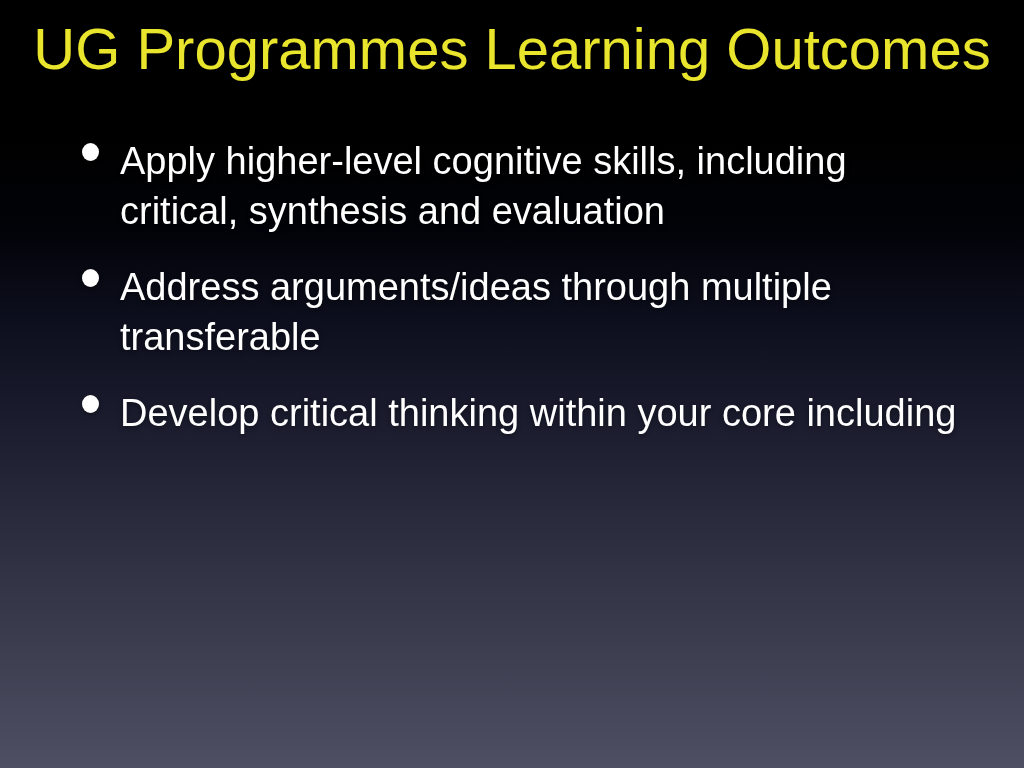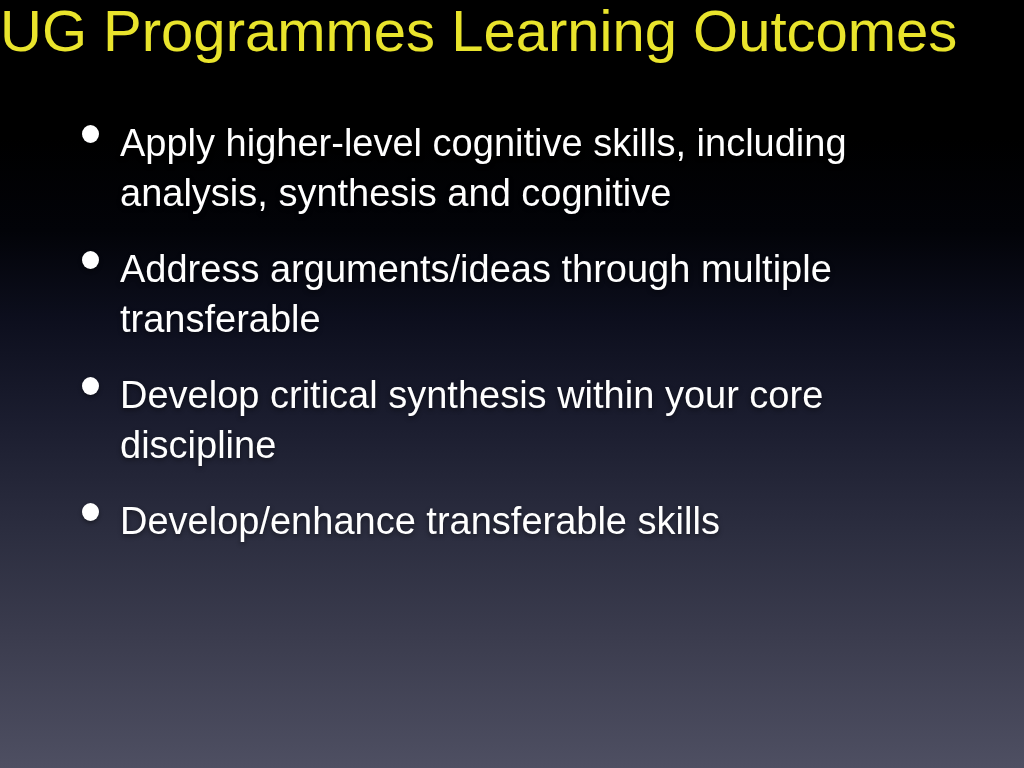--- a/index.html
+++ b/index.html
@@ -27,7 +27,8 @@
     box-sizing: border-box;
   }
   .title-block {
-    margin-top: 0;
+    margin-top: 18px;
+    text-align: center;
     text-decoration: underline;
   }
   .title-line {

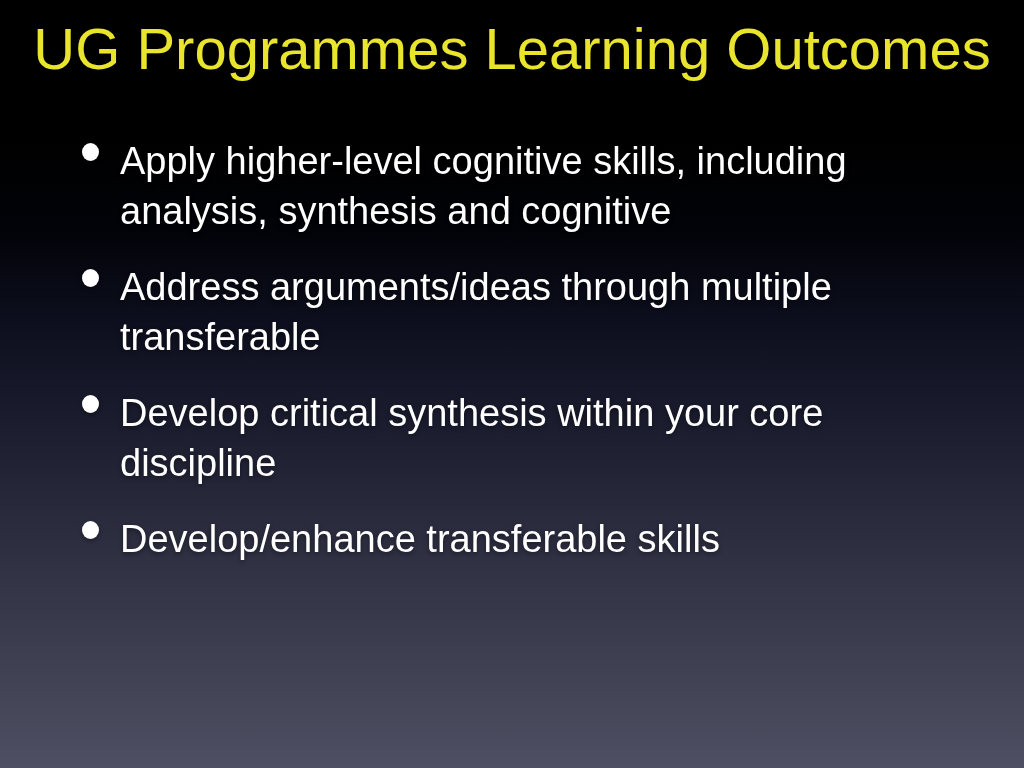--- a/index.html
+++ b/index.html
@@ -79,7 +79,7 @@
   <ul class="bullet-list">
     <li class="bullet-item">
       <span class="bullet-dot"></span>
-      <span>Apply higher-level cognitive skills, including analysis, synthesis and cognitive</span>
+      <span>Apply higher-level cognitive skills, including critical, synthesis and evaluation</span>
     </li>
     <li class="bullet-item">
       <span class="bullet-dot"></span>

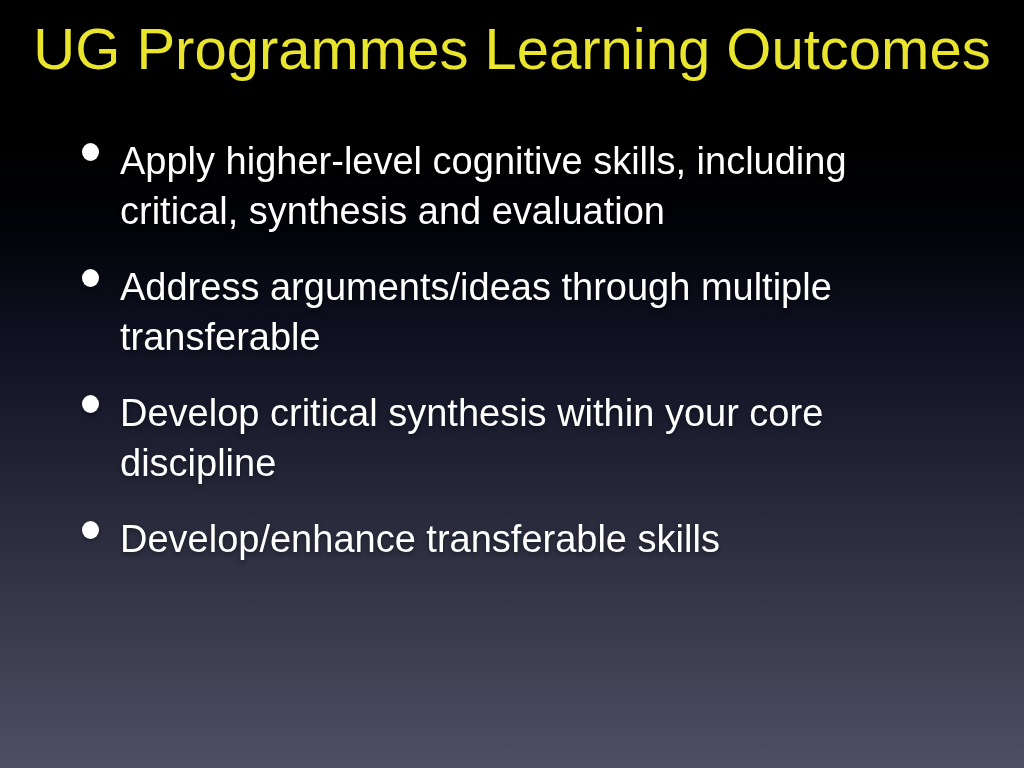--- a/index.html
+++ b/index.html
@@ -87,7 +87,7 @@
     </li>
     <li class="bullet-item">
       <span class="bullet-dot"></span>
-      <span>Develop critical synthesis within your core discipline</span>
+      <span>Develop critical thinking within your core including</span>
     </li>
     <li class="bullet-item">
       <span class="bullet-dot"></span>

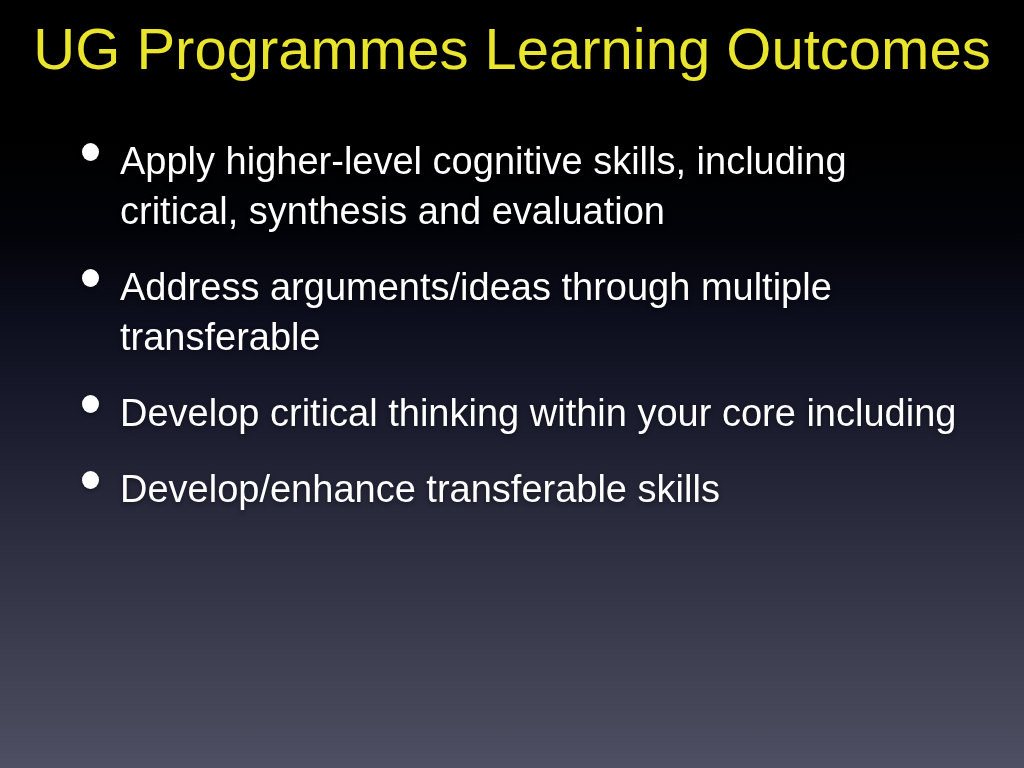--- a/index.html
+++ b/index.html
@@ -89,10 +89,6 @@
       <span class="bullet-dot"></span>
       <span>Develop critical thinking within your core including</span>
     </li>
-    <li class="bullet-item">
-      <span class="bullet-dot"></span>
-      <span>Develop/enhance transferable skills</span>
-    </li>
   </ul>
 
 </div>

